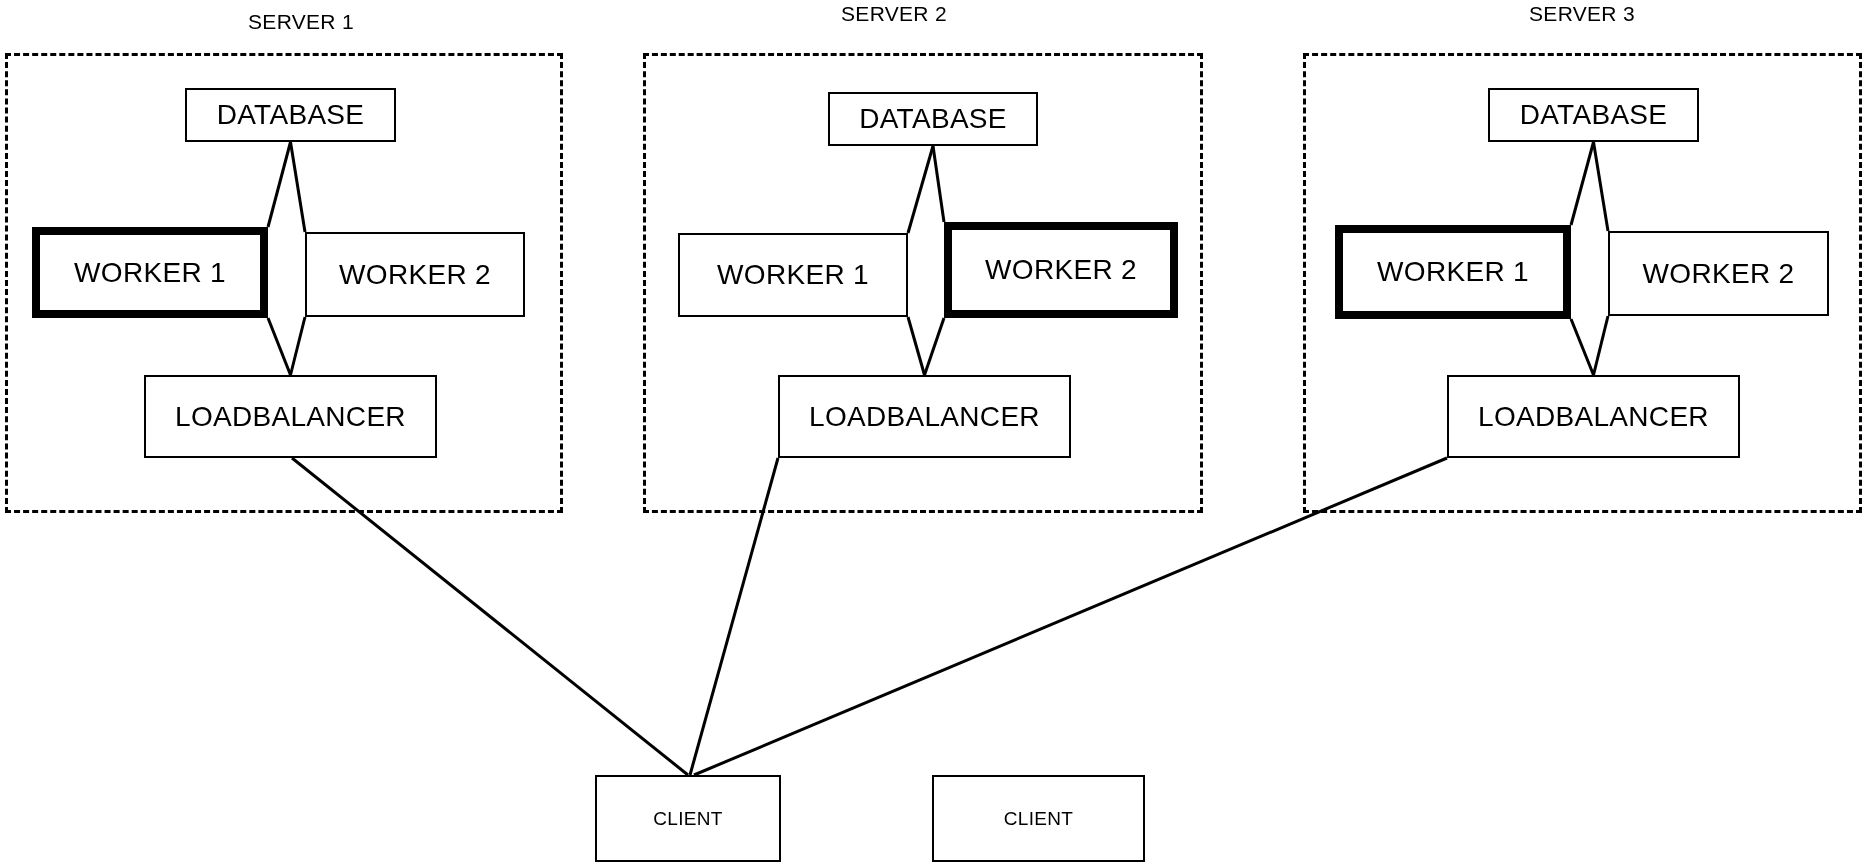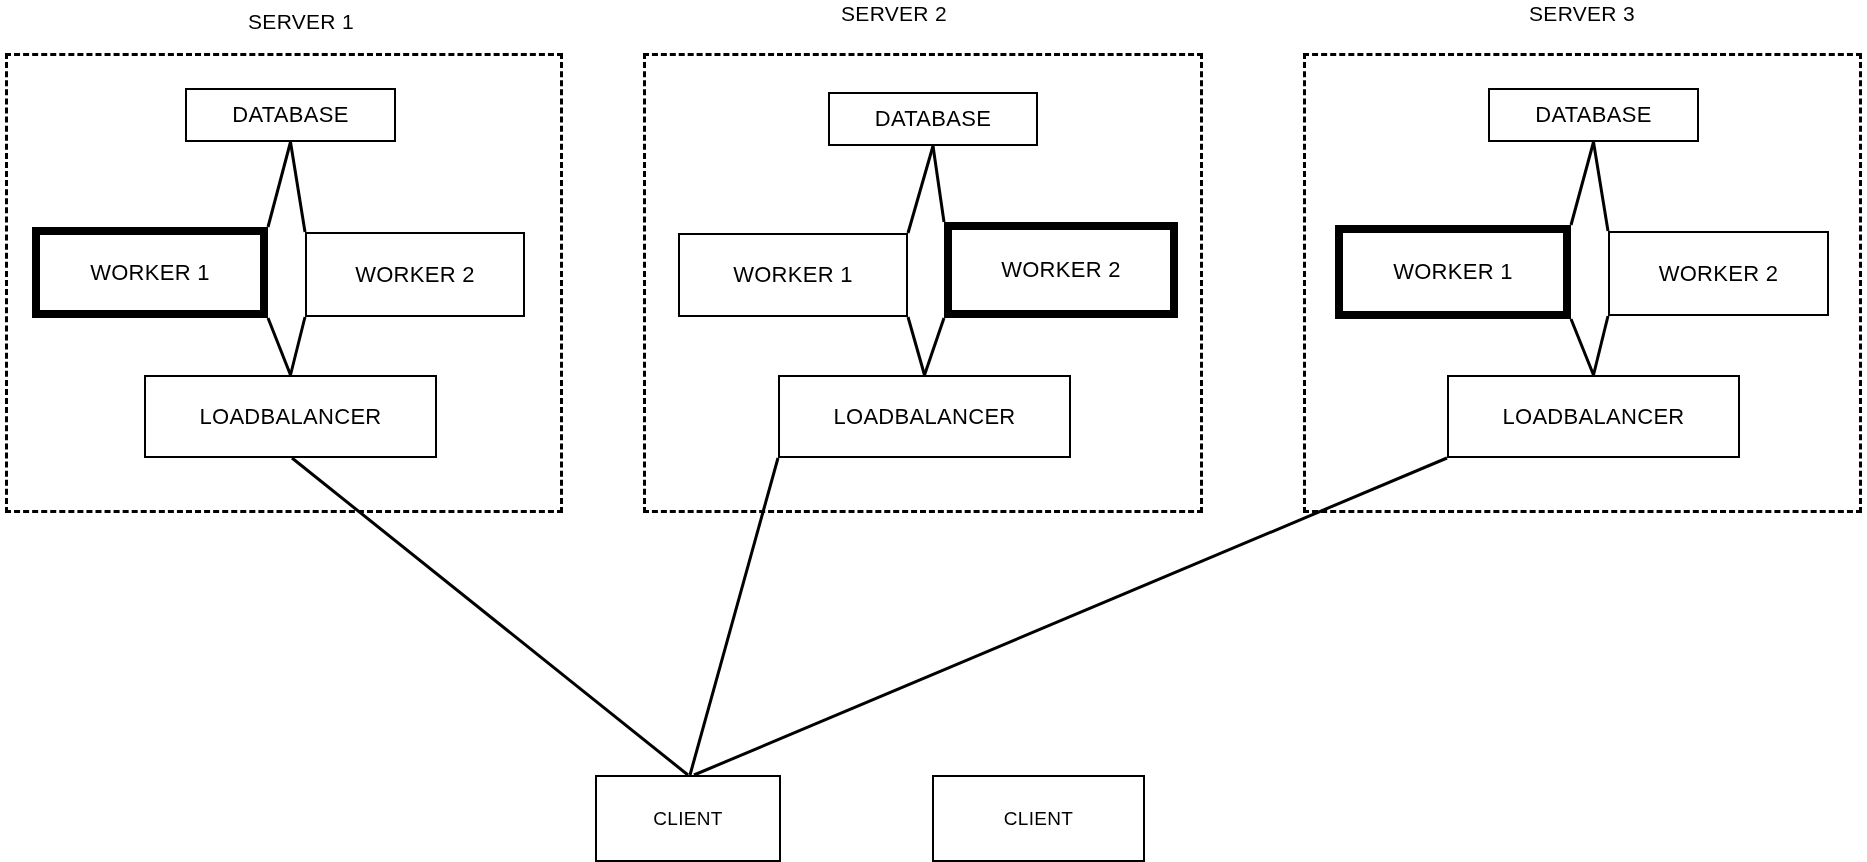--- a/index.html
+++ b/index.html
@@ -46,7 +46,7 @@
     display: flex;
     align-items: center;
     justify-content: center;
-    font-size: 22px;
+    font-size: 28px;
     color: #000000;
     letter-spacing: 0.3px;
     white-space: nowrap;

